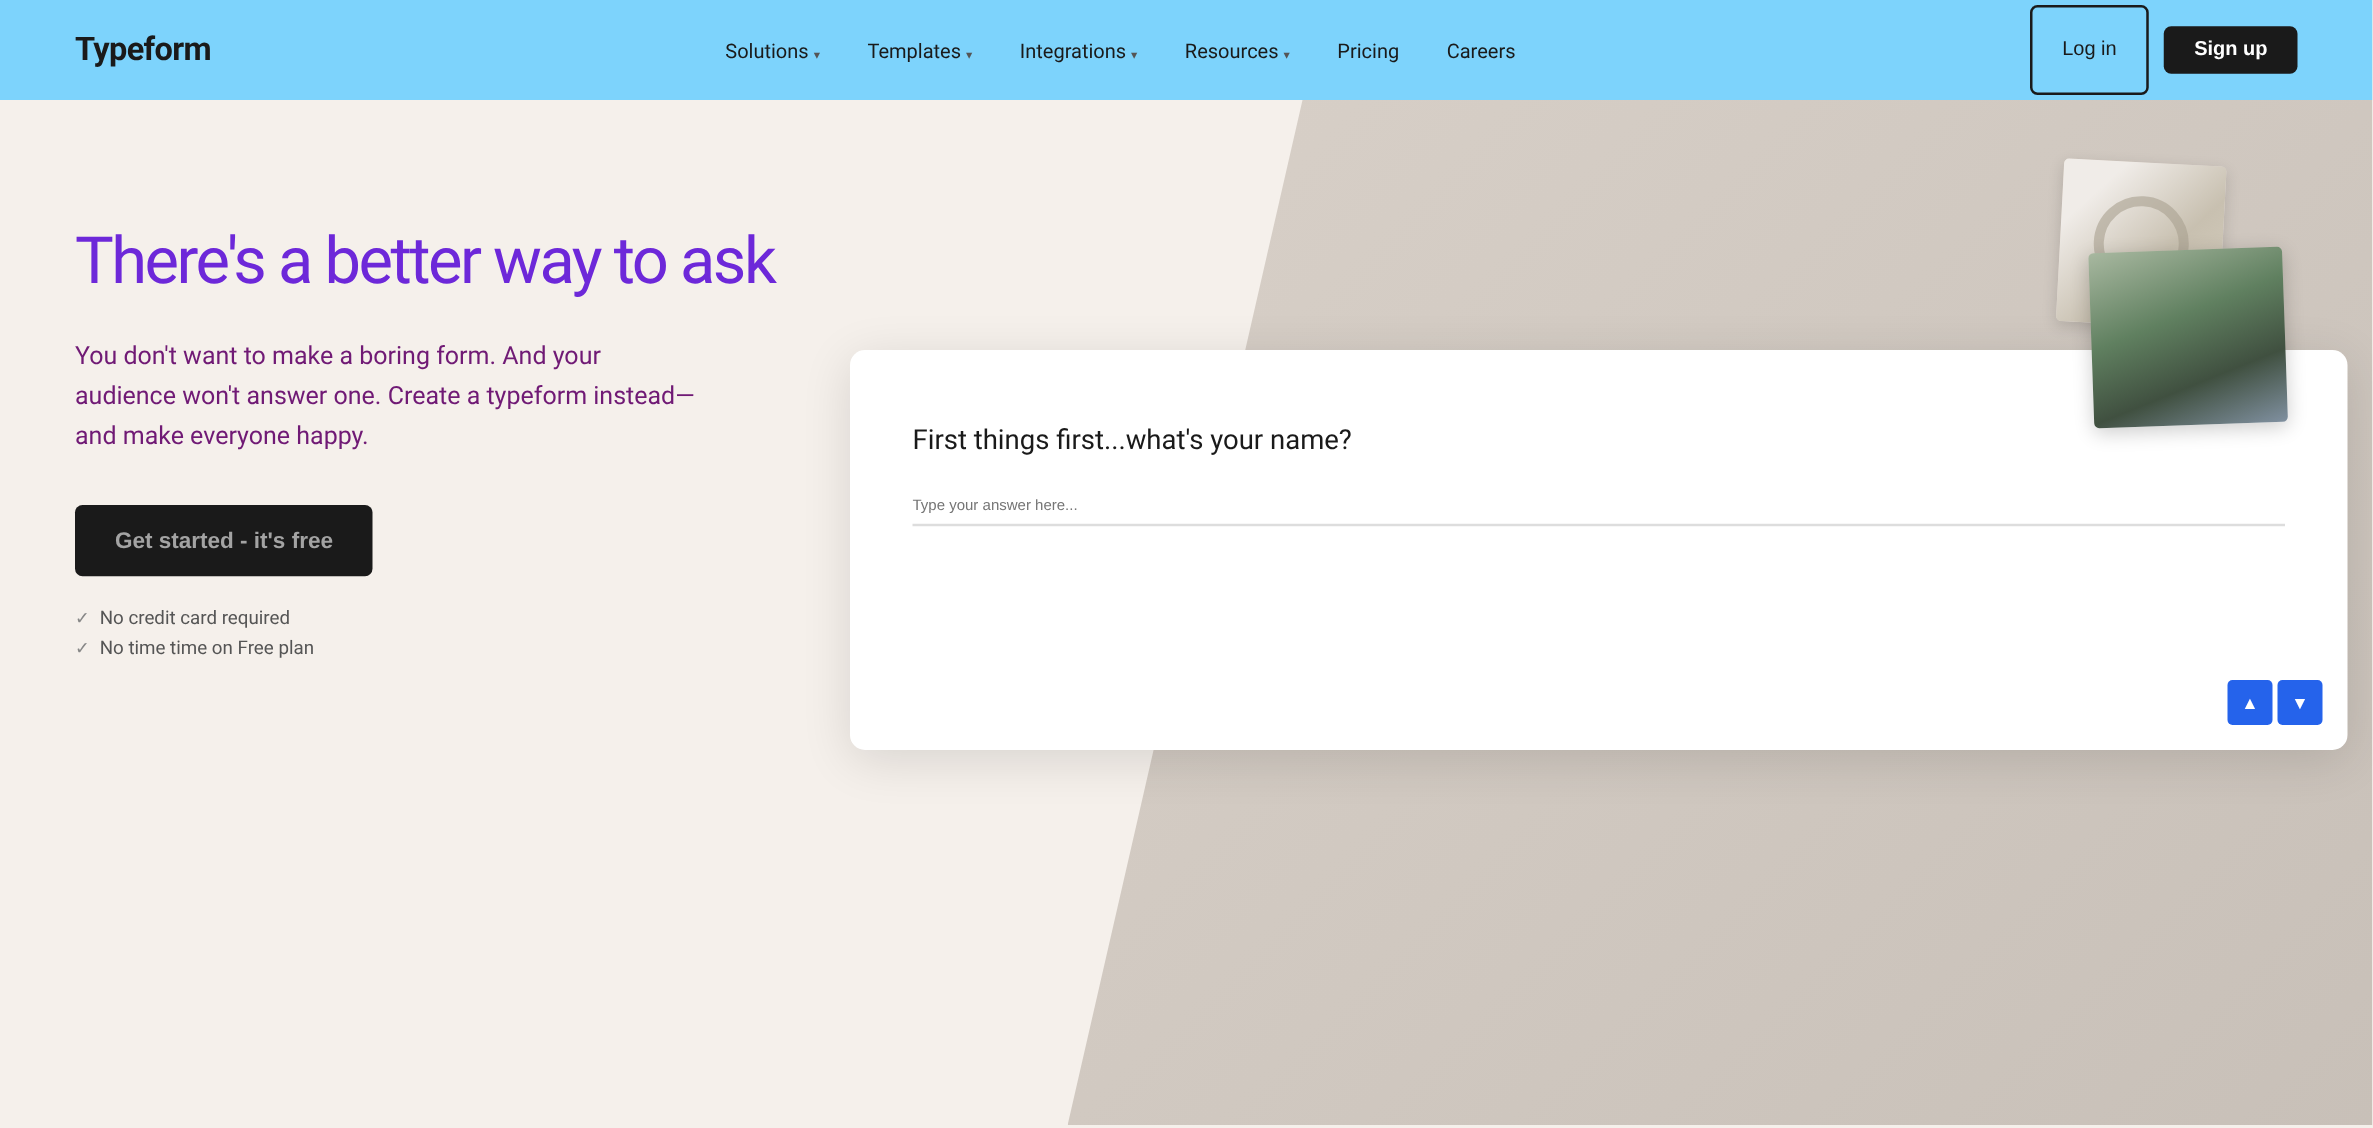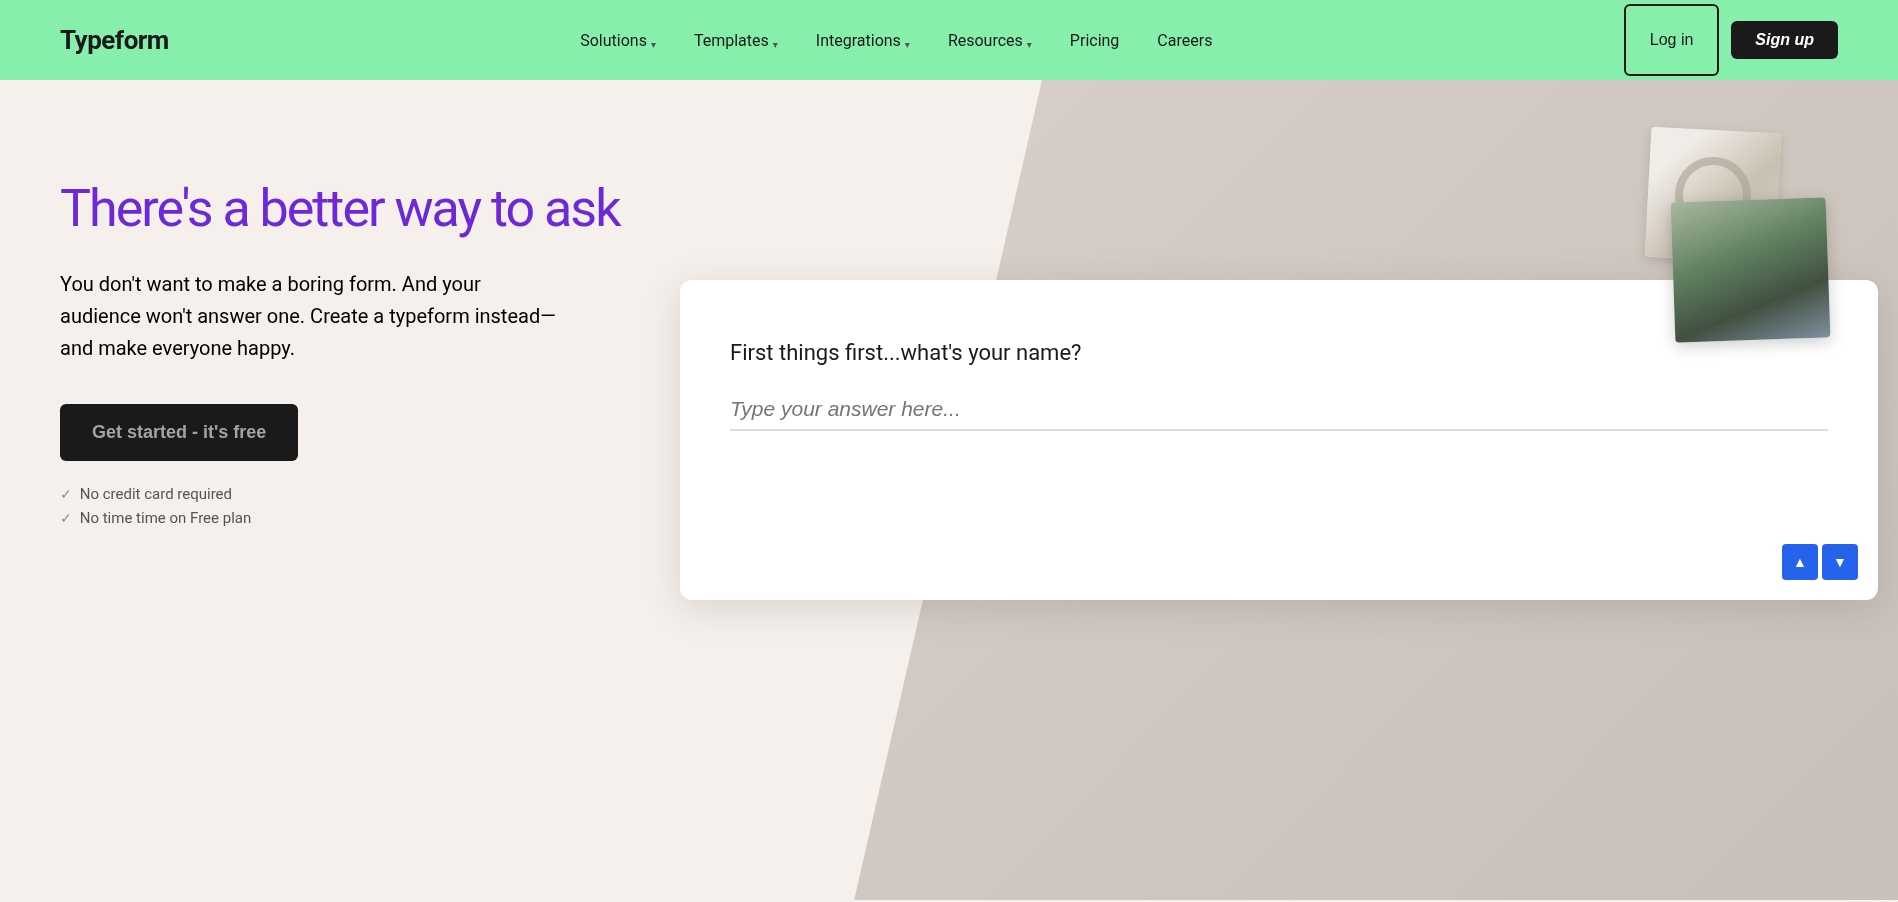--- a/index.html
+++ b/index.html
@@ -23,7 +23,7 @@
       justify-content: space-between;
       padding: 0 60px;
       height: 80px;
-      background-color: #86efac;
+      background-color: #7dd3fc;
       position: relative;
       z-index: 10;
     }

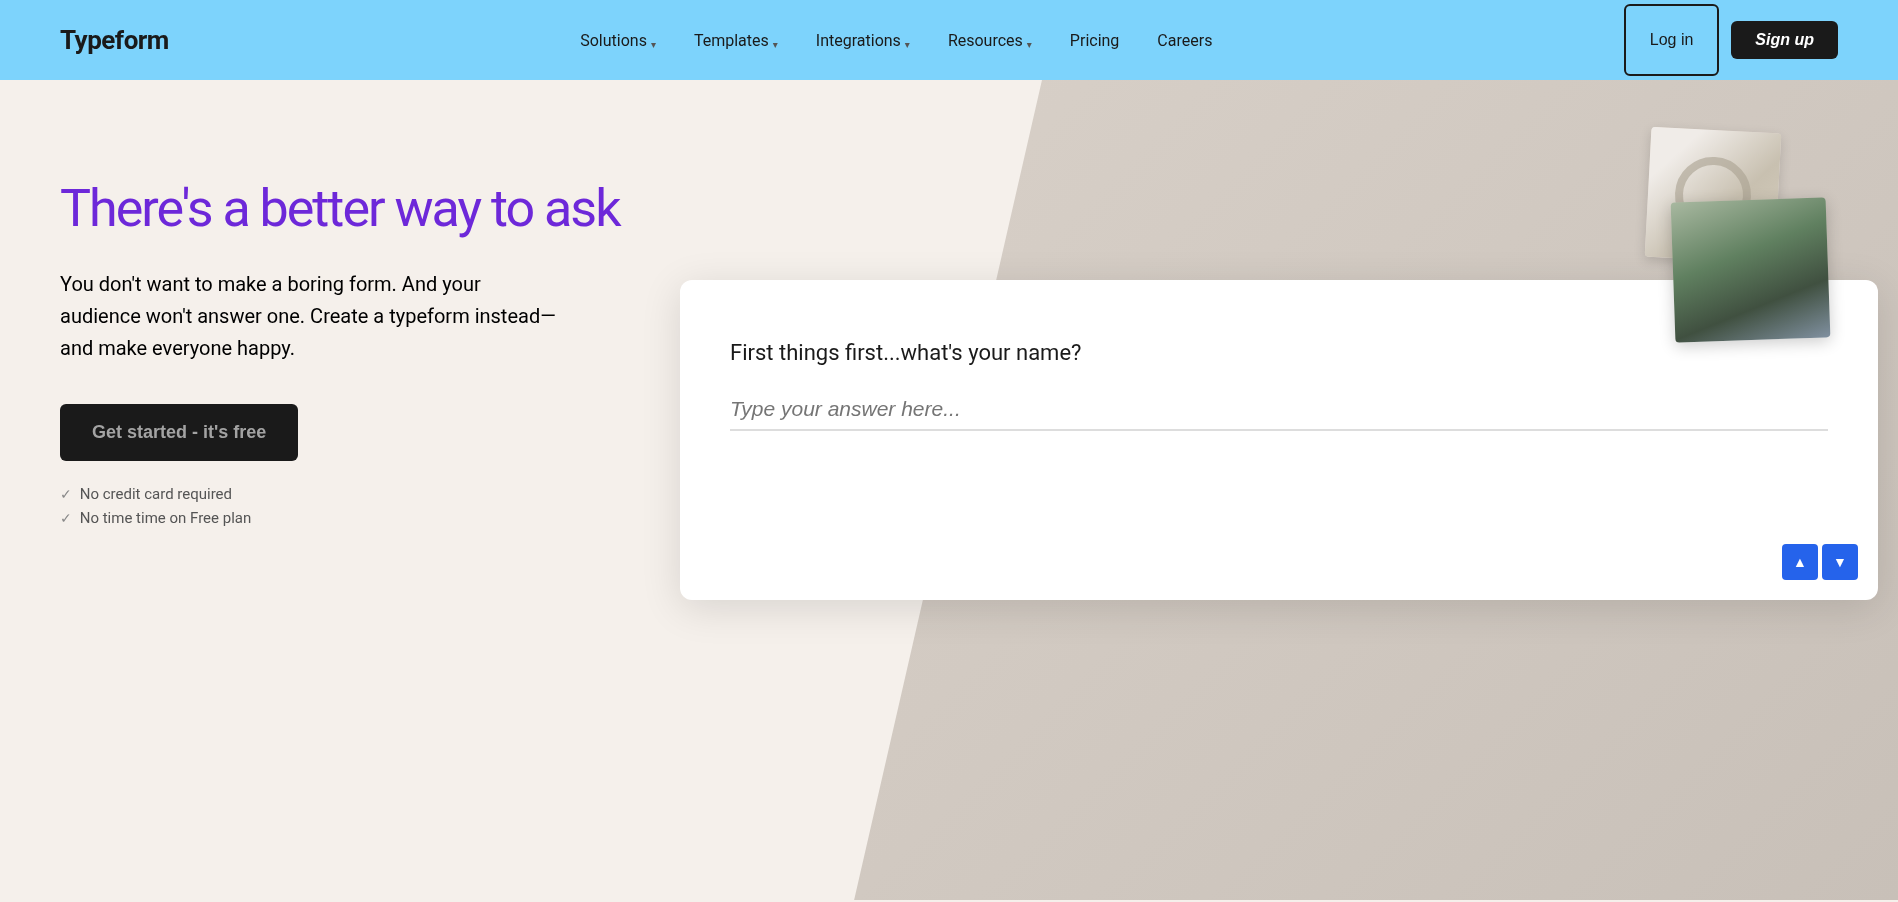--- a/index.html
+++ b/index.html
@@ -83,7 +83,6 @@
       border-radius: 6px;
       cursor: pointer;
       font-weight: 600;
-      font-style: italic;
     }
 
     

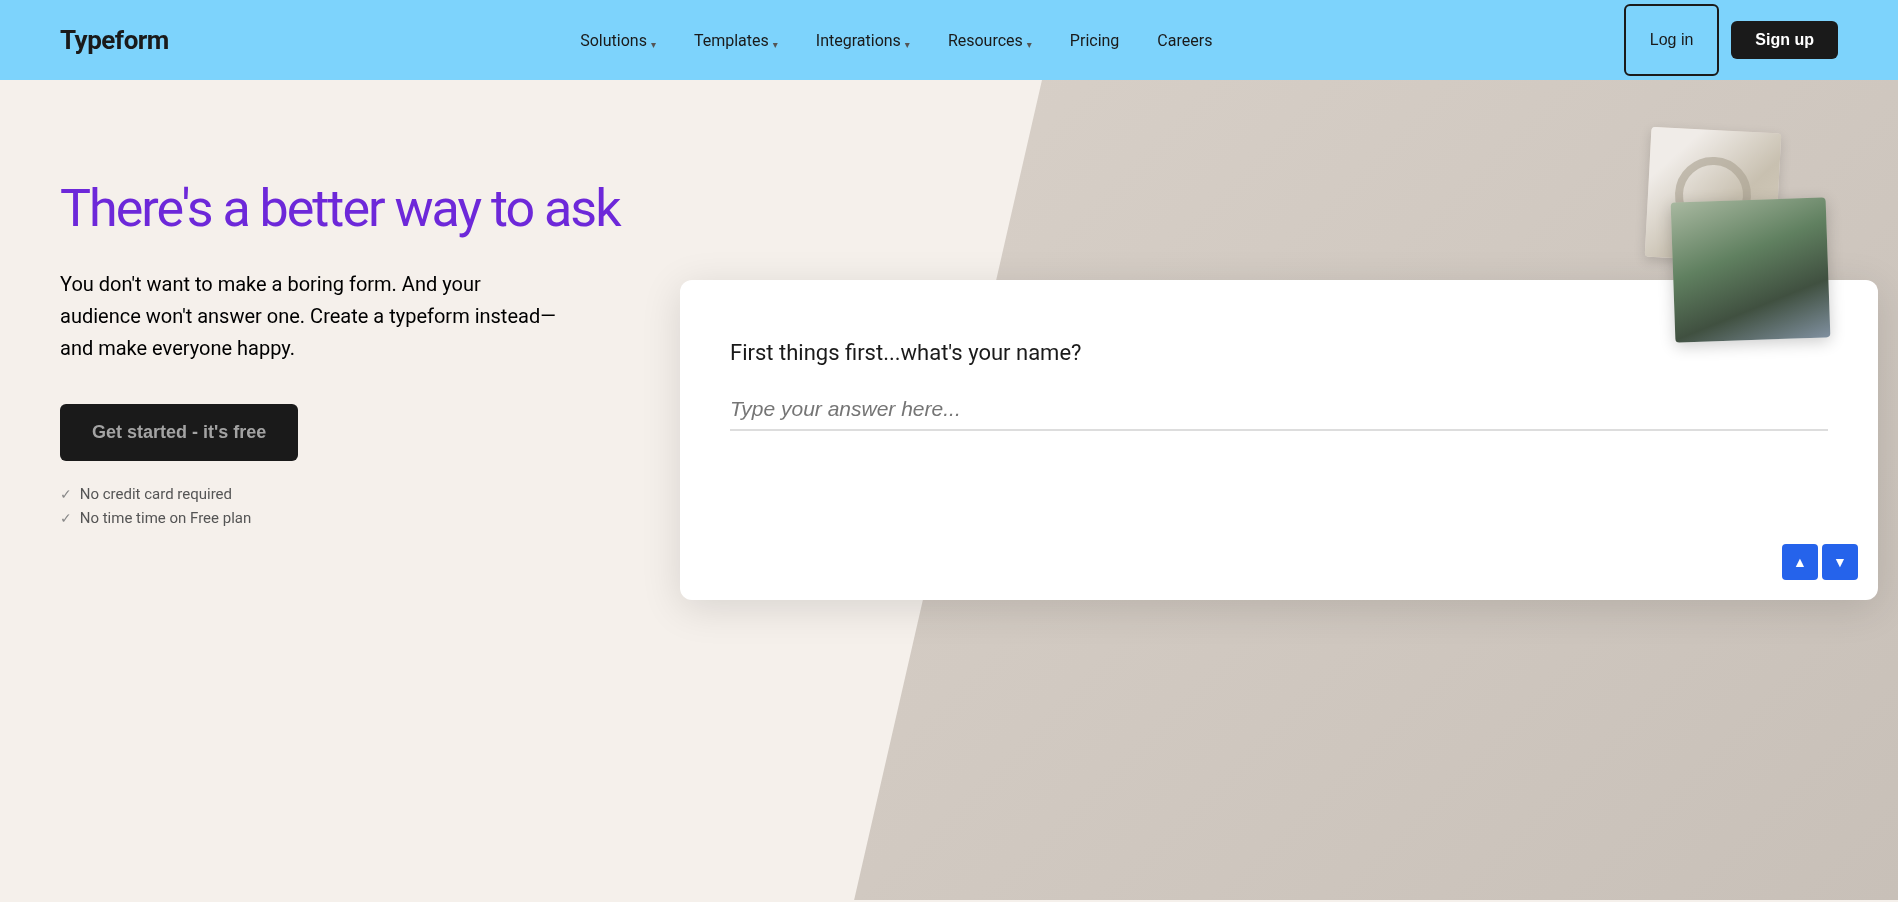--- a/index.html
+++ b/index.html
@@ -127,7 +127,7 @@
 
     .hero-subtitle {
       font-size: 20px;
-      color: #000000;
+      color: #701a75;
       line-height: 1.6;
       max-width: 500px;
       margin-bottom: 40px;

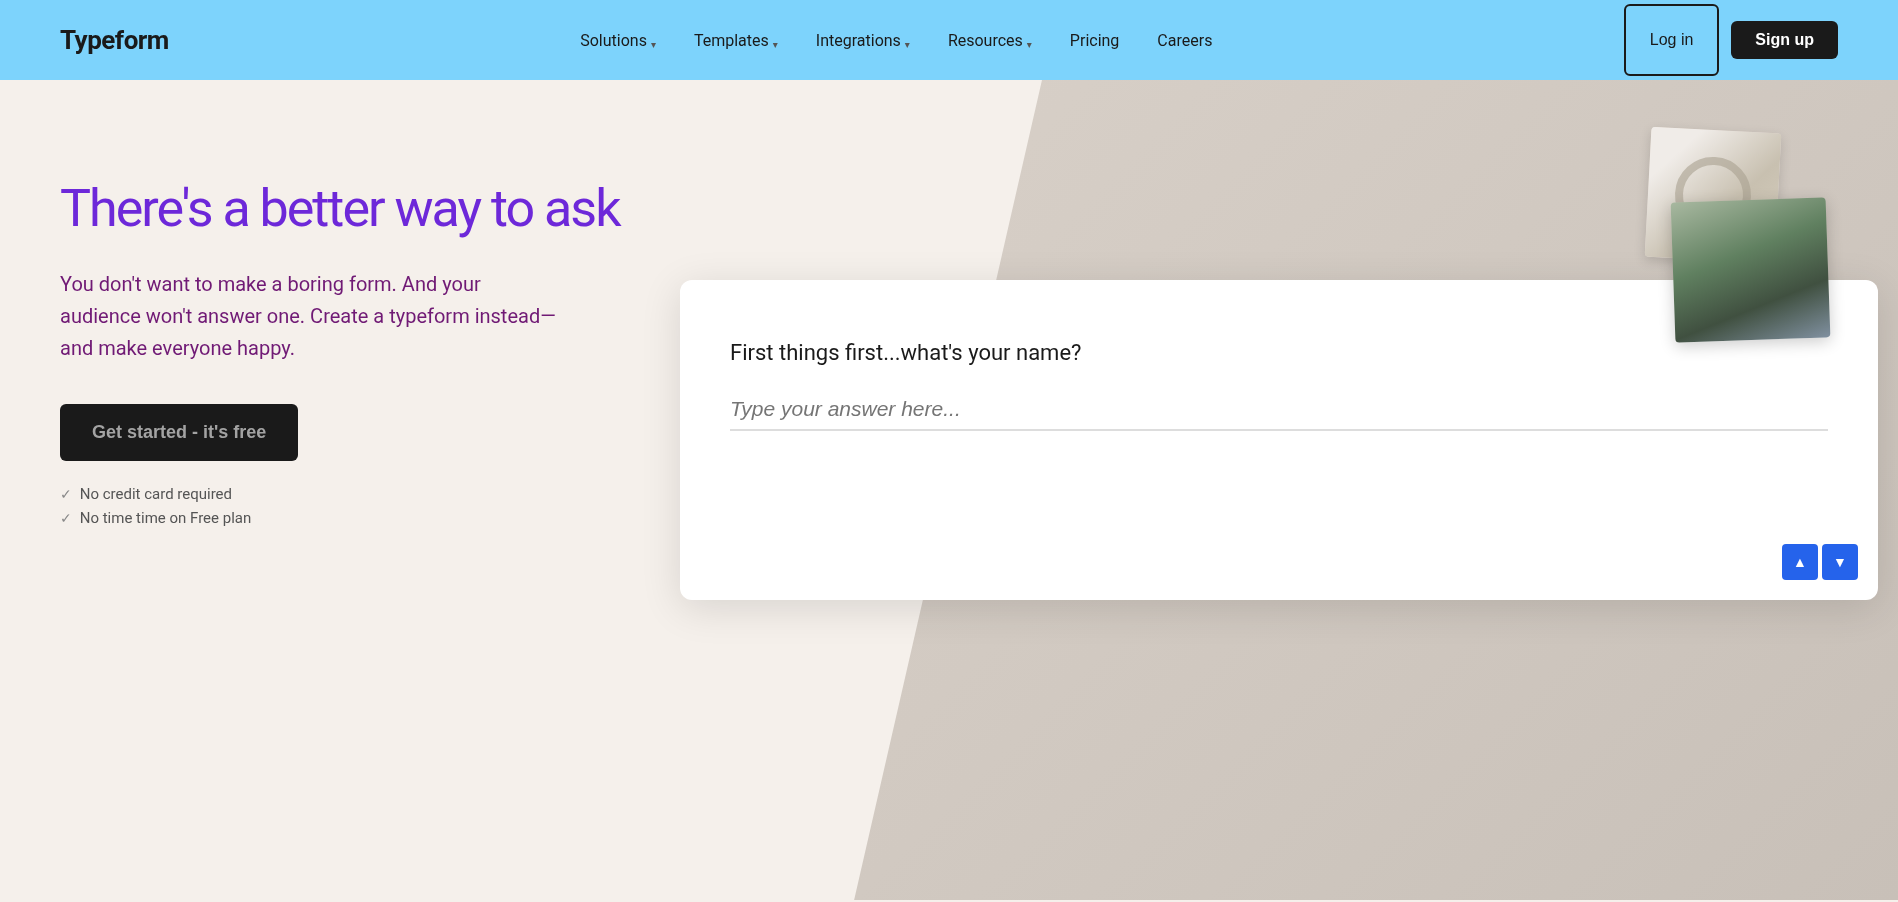--- a/index.html
+++ b/index.html
@@ -252,11 +252,10 @@
       border: none;
       border-bottom: 2px solid #ddd;
       padding: 8px 0;
-      font-size: 21px;
+      font-size: 12px;
       color: #aaa;
       background: transparent;
       outline: none;
-      font-style: italic;
     }
 
     

